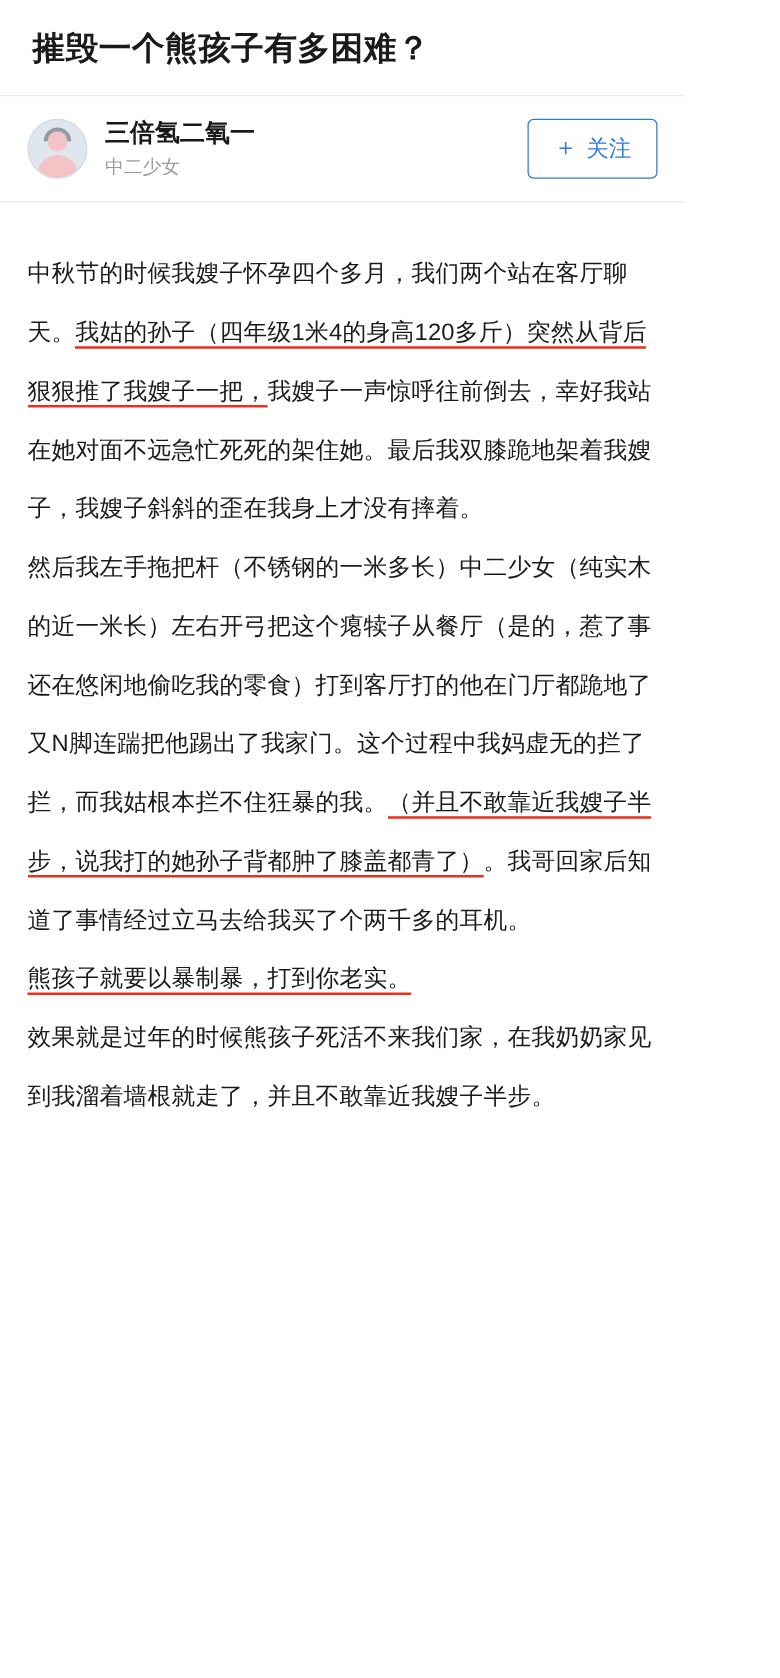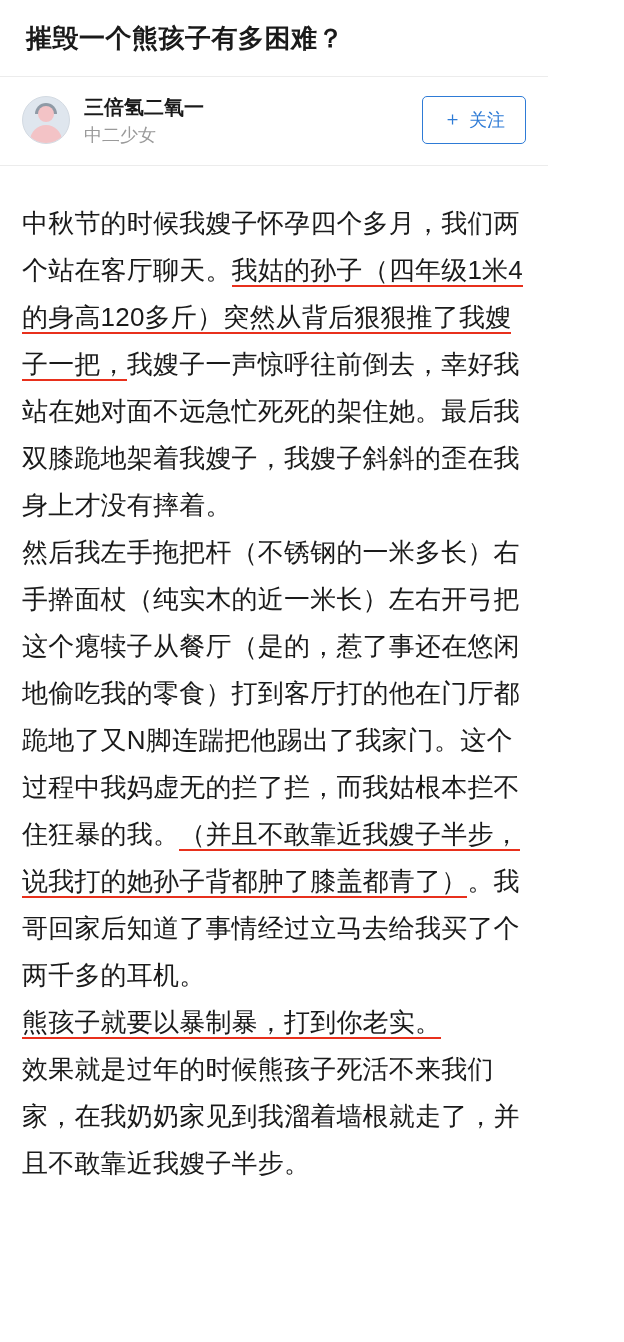--- a/index.html
+++ b/index.html
@@ -34,7 +34,7 @@
   
   .author-bar {
     display: flex;
-    align-items: center;
+    align-items: flex-end;
     padding: 16px 22px 18px 22px;
     border-bottom: 1px solid #ececec;
   }

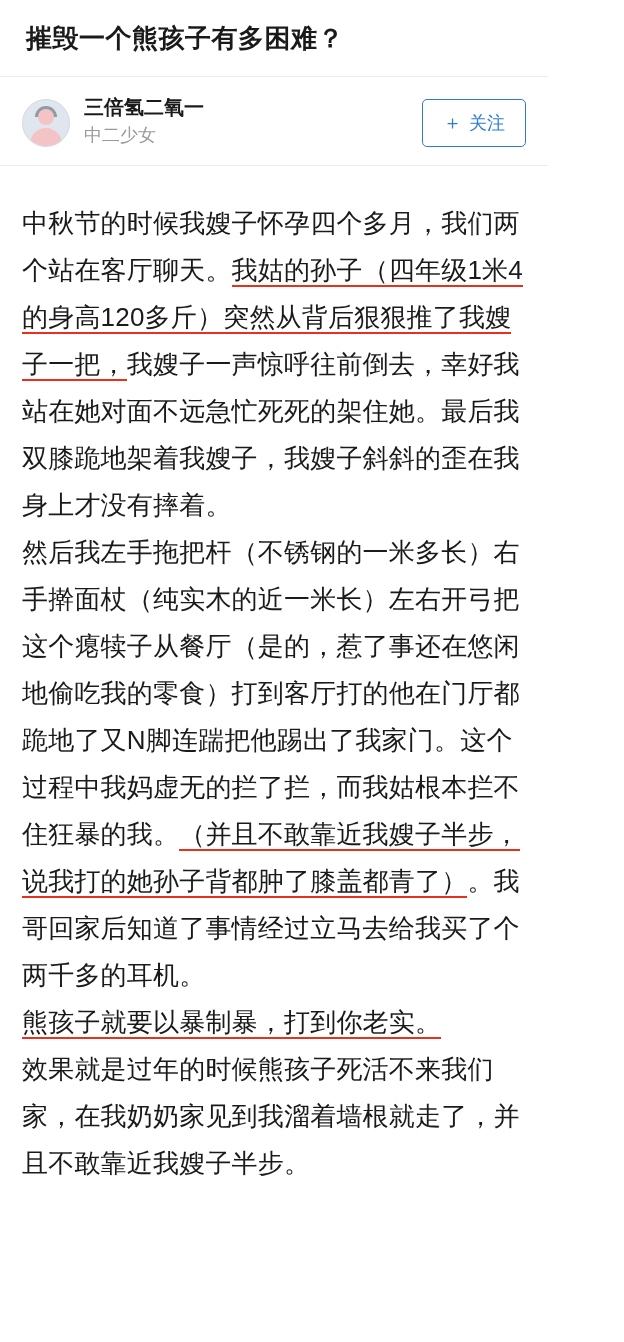--- a/index.html
+++ b/index.html
@@ -87,7 +87,7 @@
     line-height: 1.4;
   }
   .author-desc {
-    font-size: 18px;
+    font-size: 15px;
     color: #9a9a9a;
     margin-top: 3px;
     line-height: 1.3;

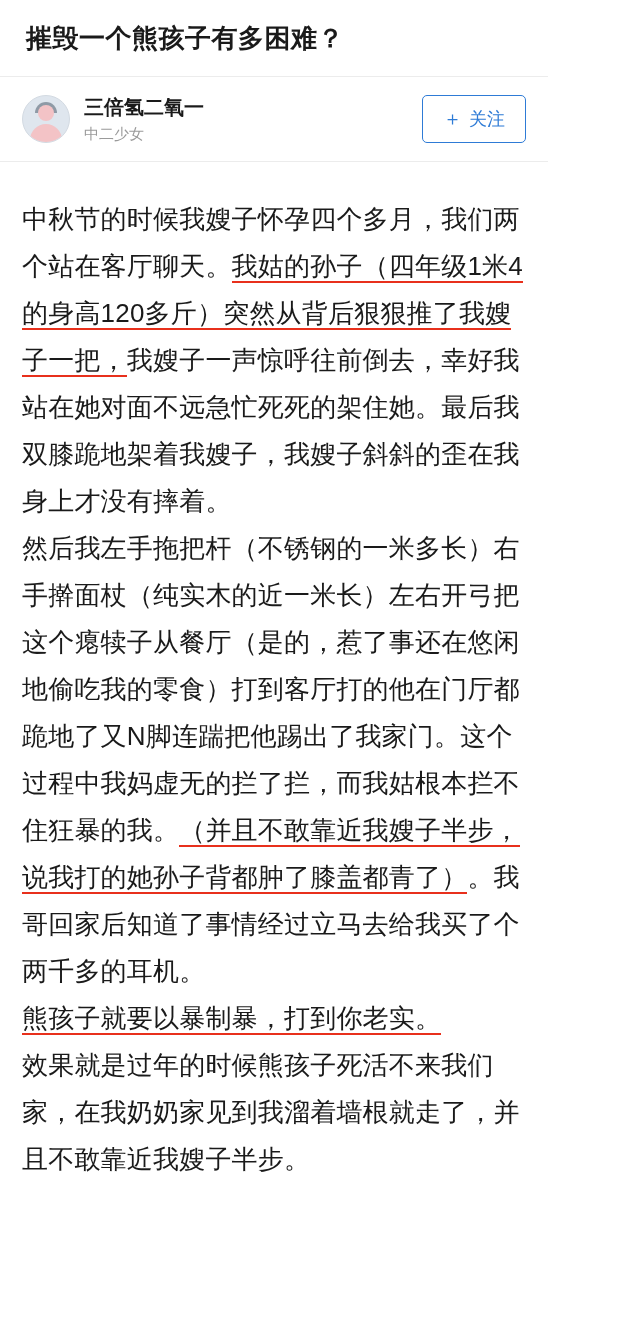--- a/index.html
+++ b/index.html
@@ -115,7 +115,7 @@
   
   .article {
     padding: 34px 22px 10px 22px;
-    font-size: 26px;
+    font-size: 19px;
     line-height: 47px;
     color: #1a1a1a;
     letter-spacing: 0.2px;

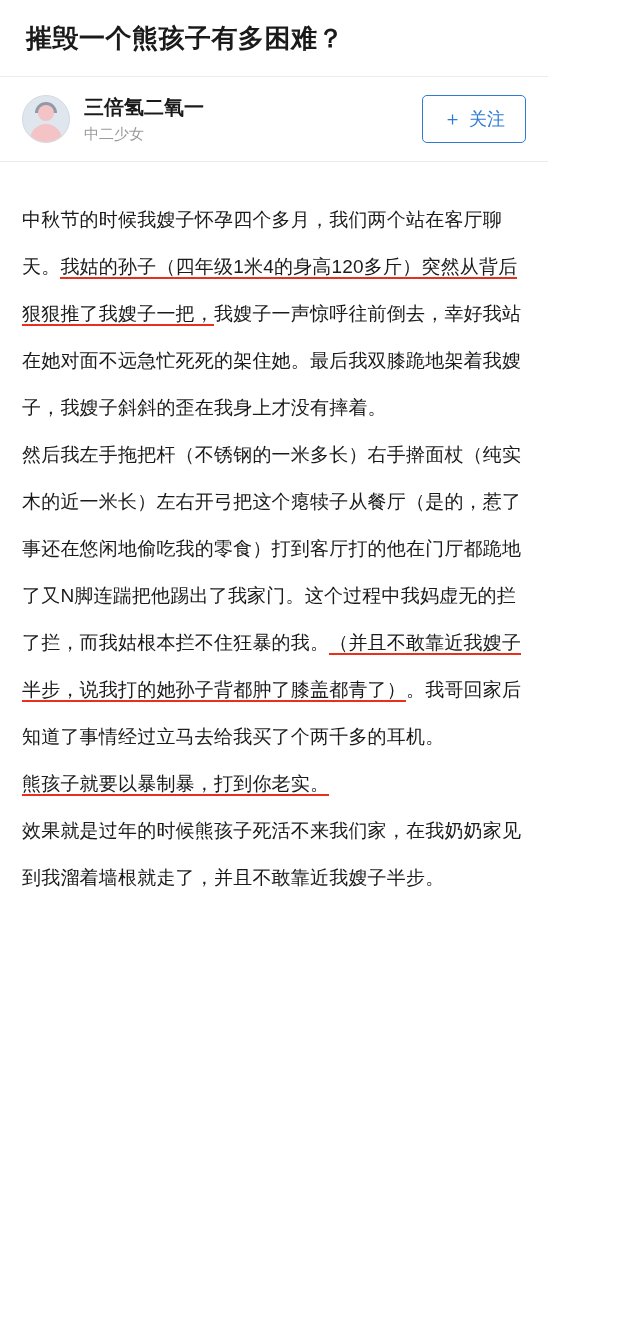--- a/index.html
+++ b/index.html
@@ -162,7 +162,7 @@
 
   <div class="article" id="article-body">
       <div class="para"><span class="">中秋节的时候我嫂子怀孕四个多月，我们两个站在客厅聊天。</span><span class="mk">我姑的孙子（四年级1米4的身高120多斤）突然从背后狠狠推了我嫂子一把，</span><span class="">我嫂子一声惊呼往前倒去，幸好我站在她对面不远急忙死死的架住她。最后我双膝跪地架着我嫂子，我嫂子斜斜的歪在我身上才没有摔着。</span></div>
-      <div class="para"><span class="">然后我左手拖把杆（不锈钢的一米多长）右手擀面杖（纯实木的近一米长）左右开弓把这个瘪犊子从餐厅（是的，惹了事还在悠闲地偷吃我的零食）打到客厅打的他在门厅都跪地了又N脚连踹把他踢出了我家门。这个过程中我妈虚无的拦了拦，而我姑根本拦不住狂暴的我。</span><span class="mk">（并且不敢靠近我嫂子半步，说我打的她孙子背都肿了膝盖都青了）</span><span class="">。我哥回家后知道了事情经过立马去给我买了个两千多的耳机。</span></div>
+      <div class="para"><span class="">然后我左手拖把杆（不锈钢的一米多长）中二少女（纯实木的近一米长）左右开弓把这个瘪犊子从餐厅（是的，惹了事还在悠闲地偷吃我的零食）打到客厅打的他在门厅都跪地了又N脚连踹把他踢出了我家门。这个过程中我妈虚无的拦了拦，而我姑根本拦不住狂暴的我。</span><span class="mk">（并且不敢靠近我嫂子半步，说我打的她孙子背都肿了膝盖都青了）</span><span class="">。我哥回家后知道了事情经过立马去给我买了个两千多的耳机。</span></div>
       <div class="para"><span class="mk">熊孩子就要以暴制暴，打到你老实。</span></div>
       <div class="para"><span class="">效果就是过年的时候熊孩子死活不来我们家，在我奶奶家见到我溜着墙根就走了，并且不敢靠近我嫂子半步。</span></div>
     </div>

